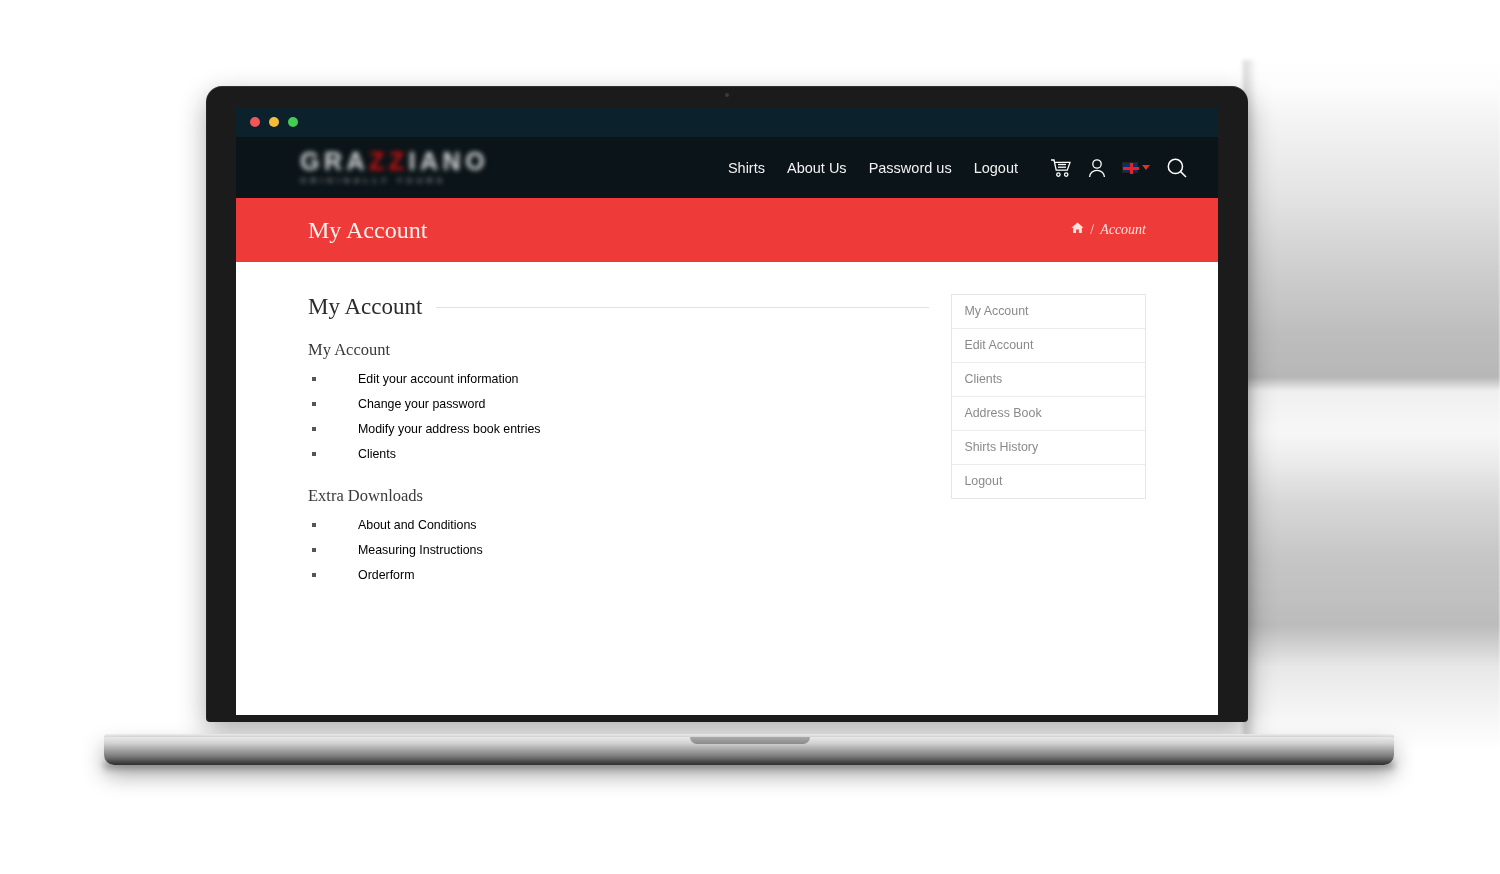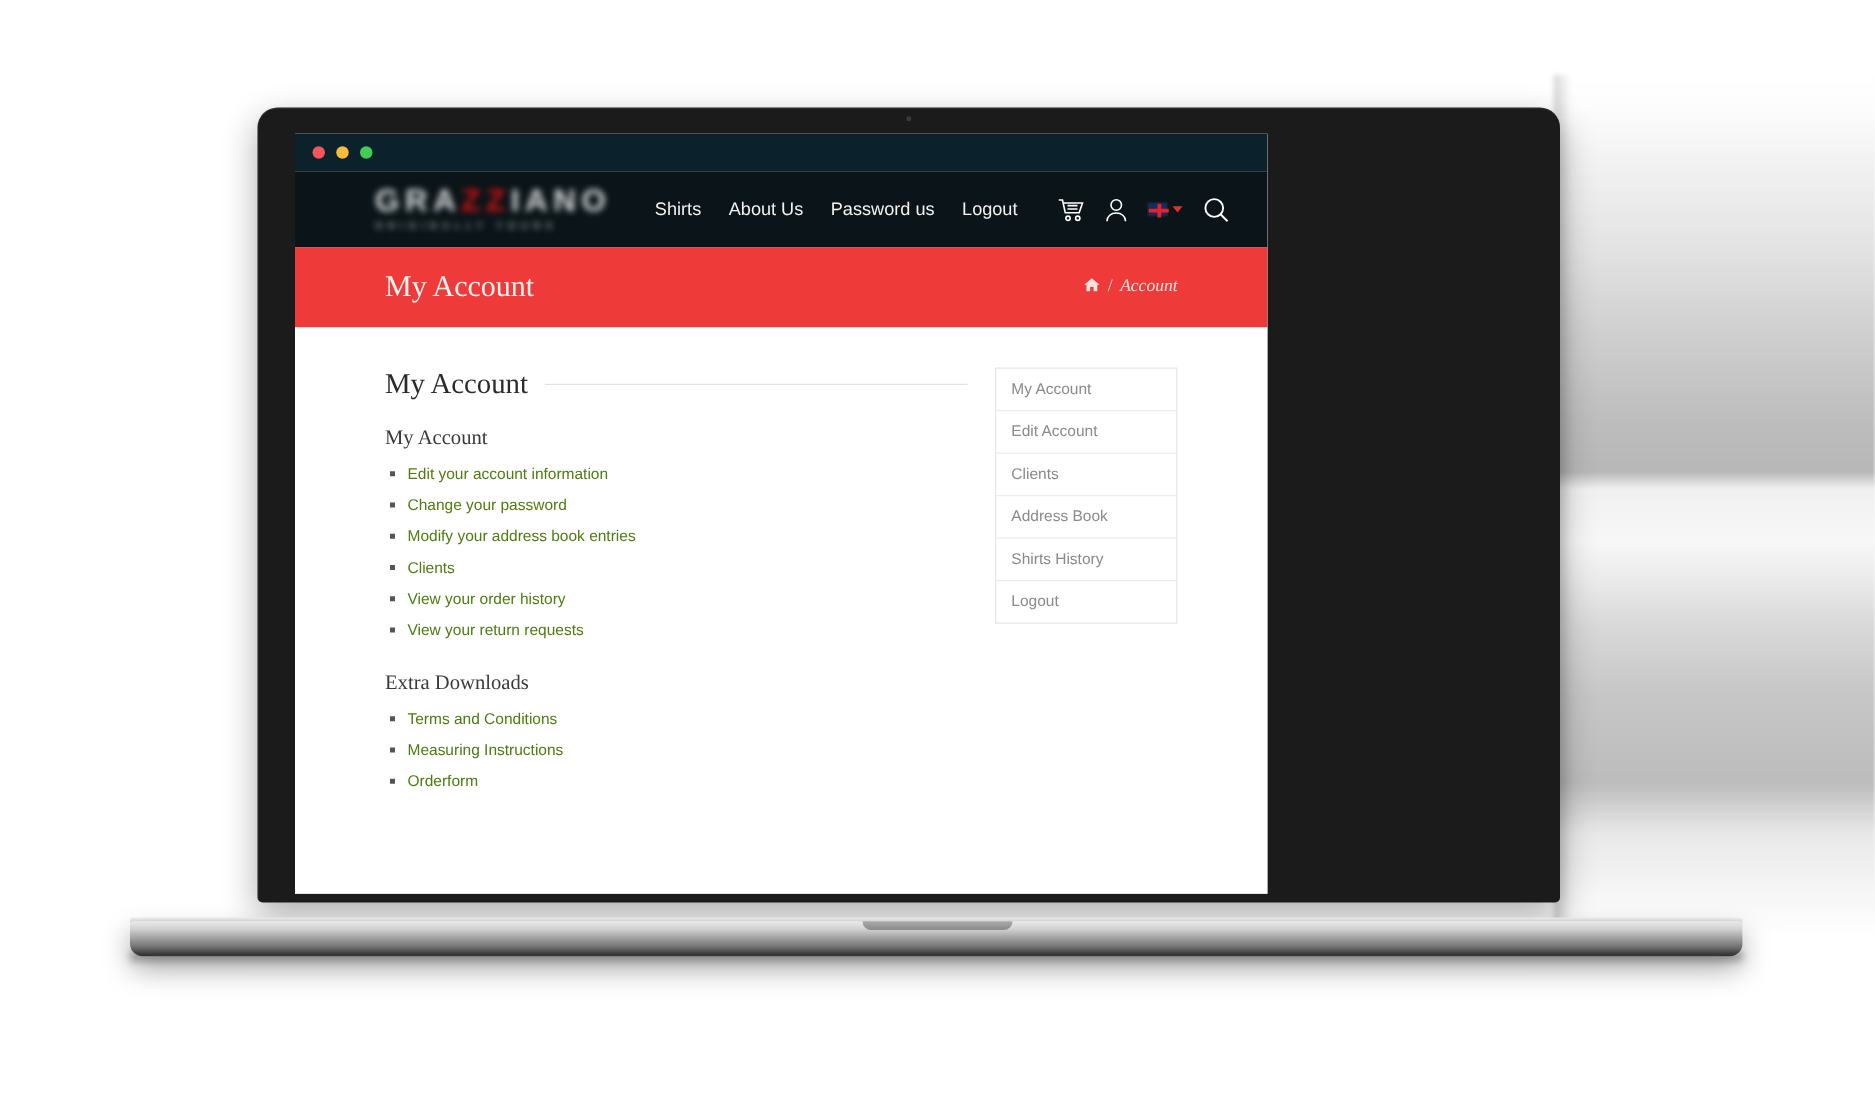--- a/index.html
+++ b/index.html
@@ -68,7 +68,7 @@
 
   
   .screen {
-    position: absolute; left: 236px; top: 107px; width: 778px; height: 608px;
+    position: absolute; left: 236px; top: 107px; width: 982px; height: 608px;
     background: #ffffff; overflow: hidden;
   }
 

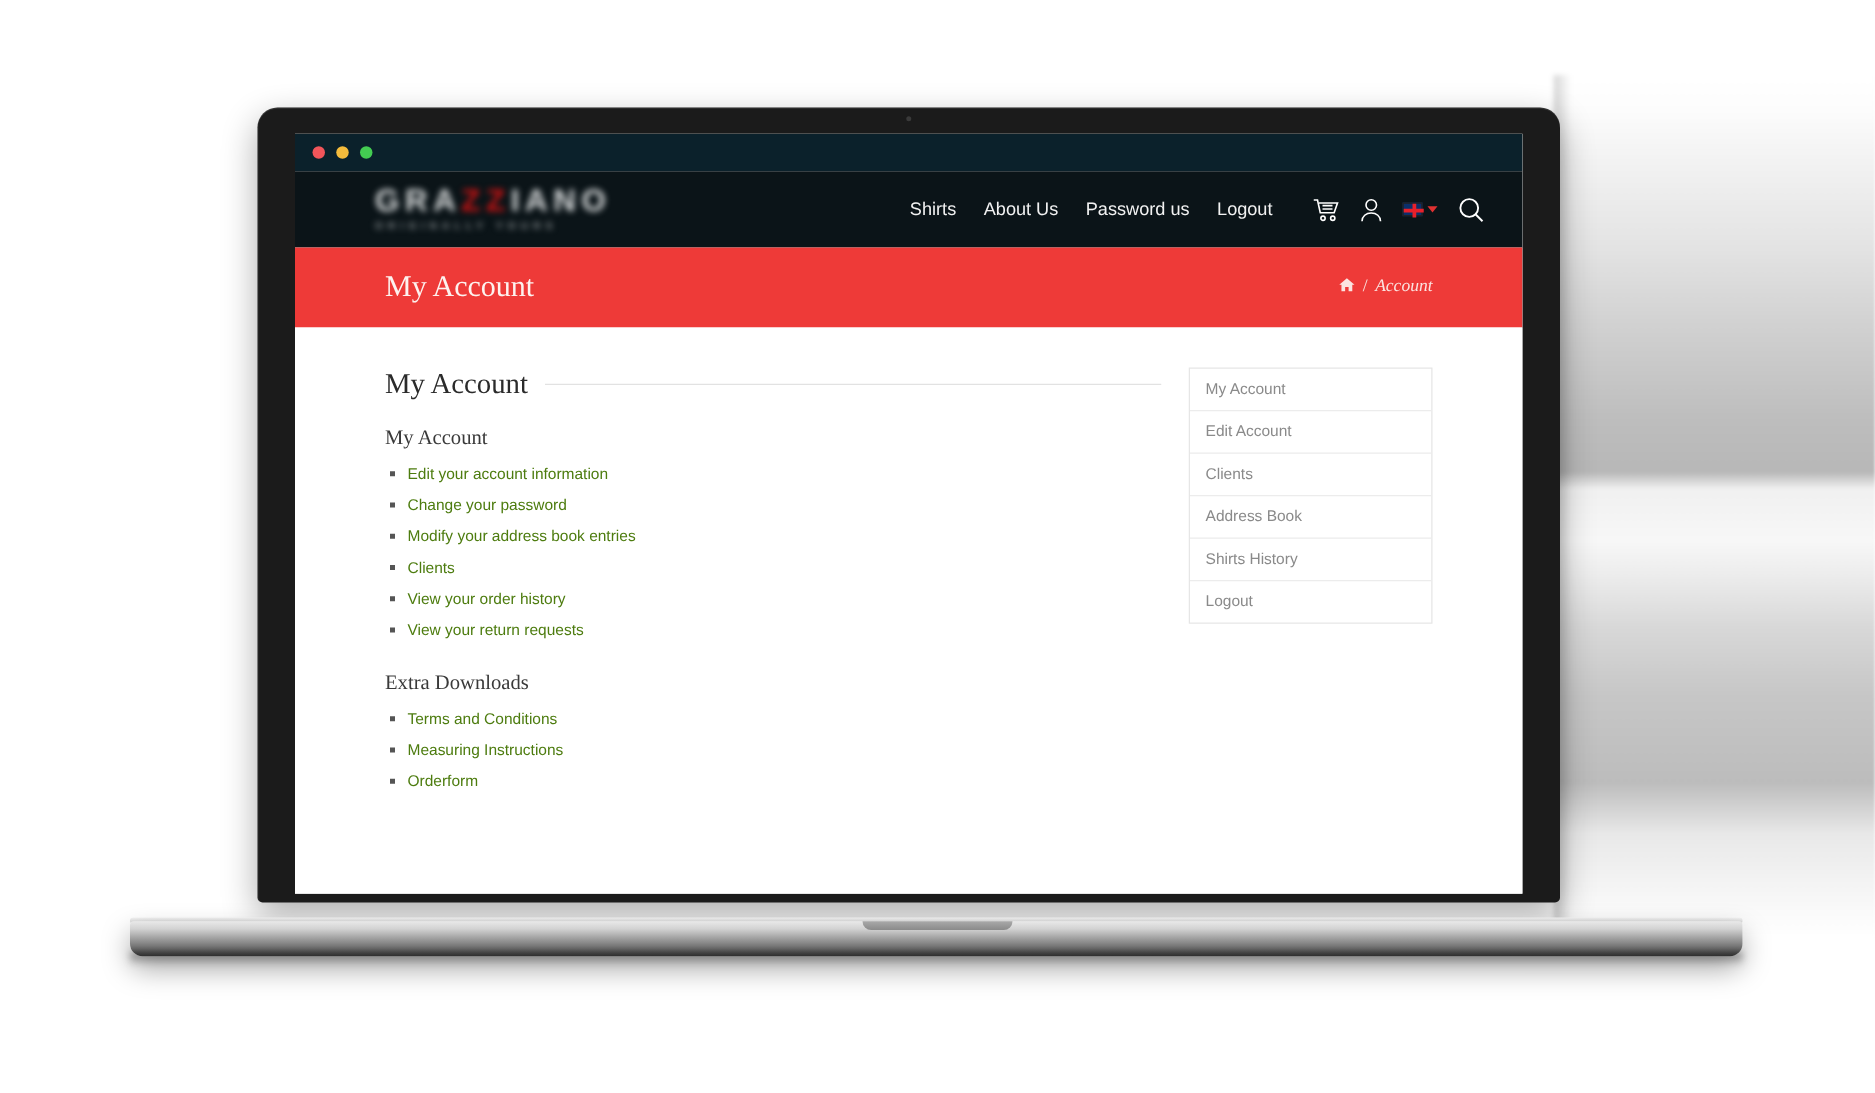--- a/index.html
+++ b/index.html
@@ -173,7 +173,7 @@
     content:""; position: absolute; left: 0; top: 5px;
     width: 4px; height: 4px; background: #555;
   }
-  ul.links a { color: #4d7c0f; text-decoration: none; }
+  ul.links a { color: #000000; text-decoration: none; margin-left: 32px; }
 
   
   .side-list {

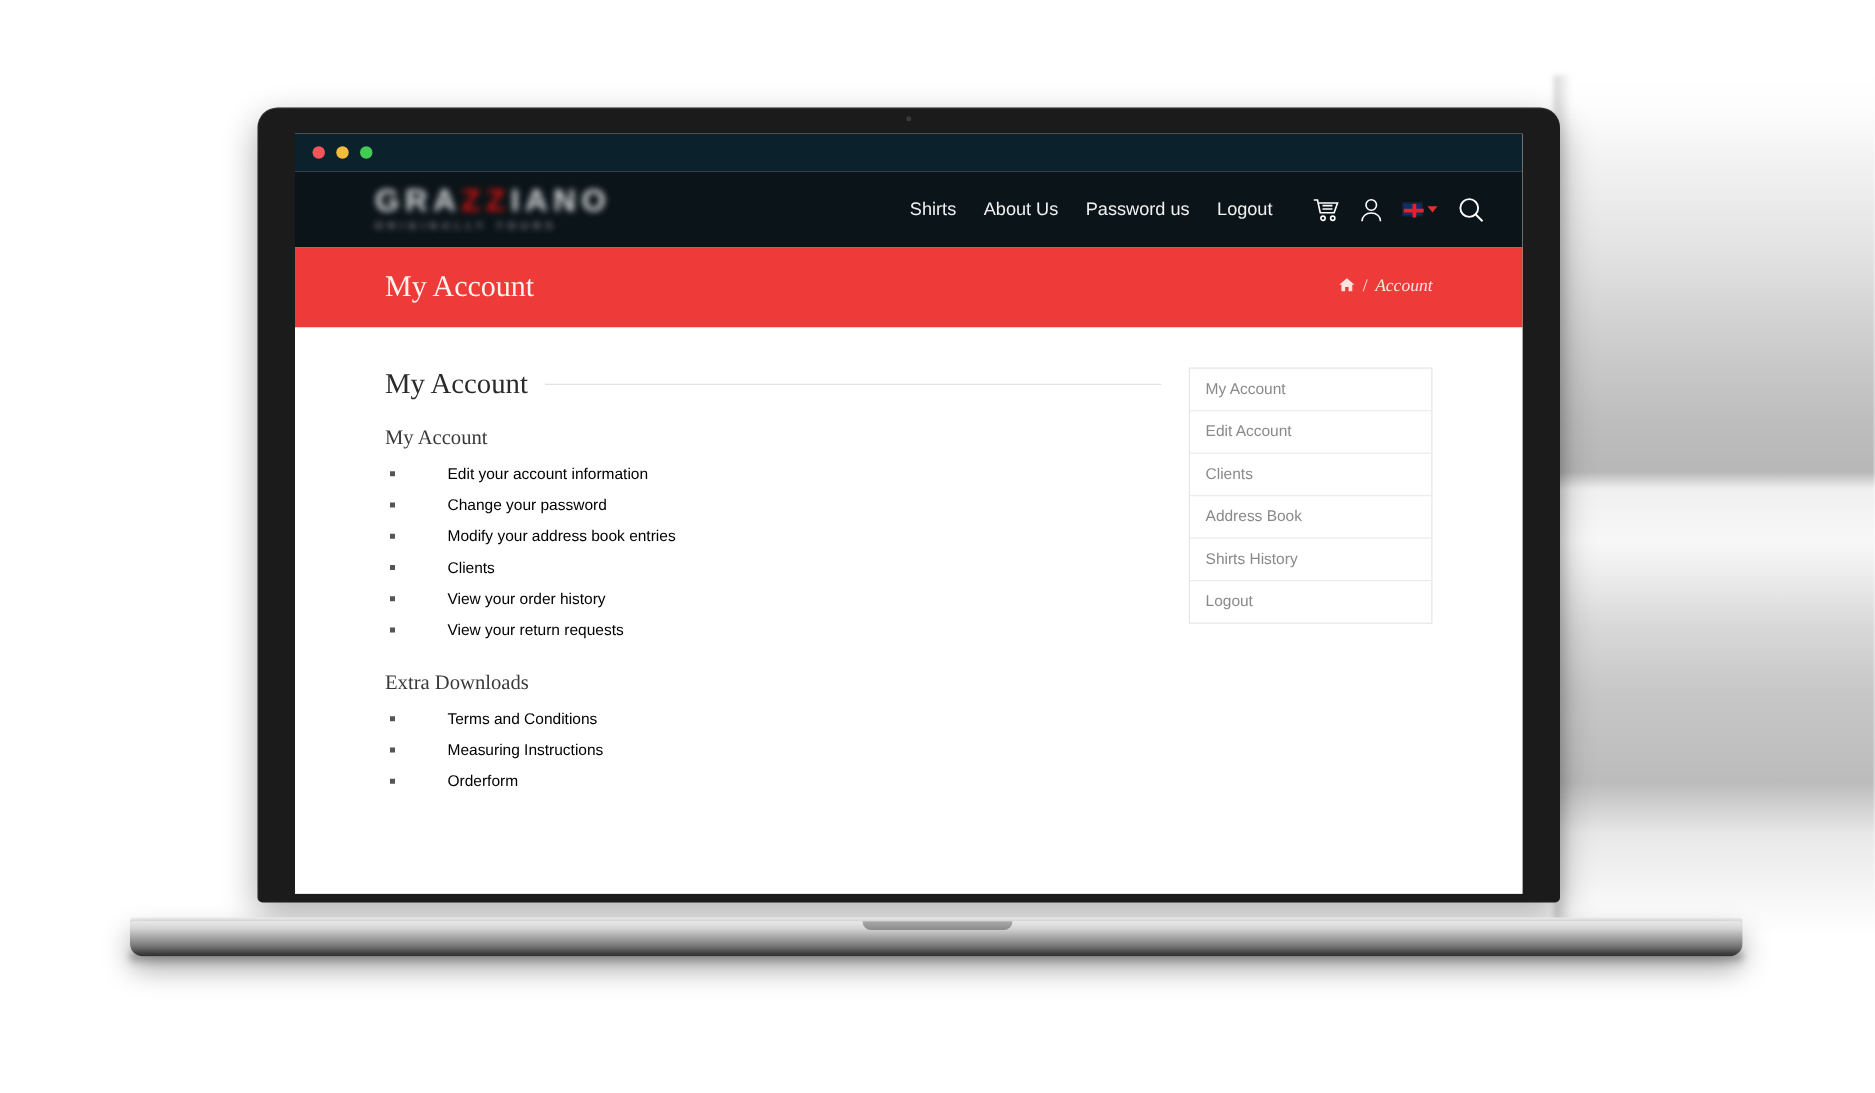--- a/index.html
+++ b/index.html
@@ -280,10 +280,6 @@
           <li><a href="#">Clients</a></li>
         </ul>
 
-        <ul class="links">
-          <li><a href="#">View your order history</a></li>
-          <li><a href="#">View your return requests</a></li>
-        </ul>
 
         <h2 class="sec-title spaced">Extra Downloads</h2>
         <ul class="links">

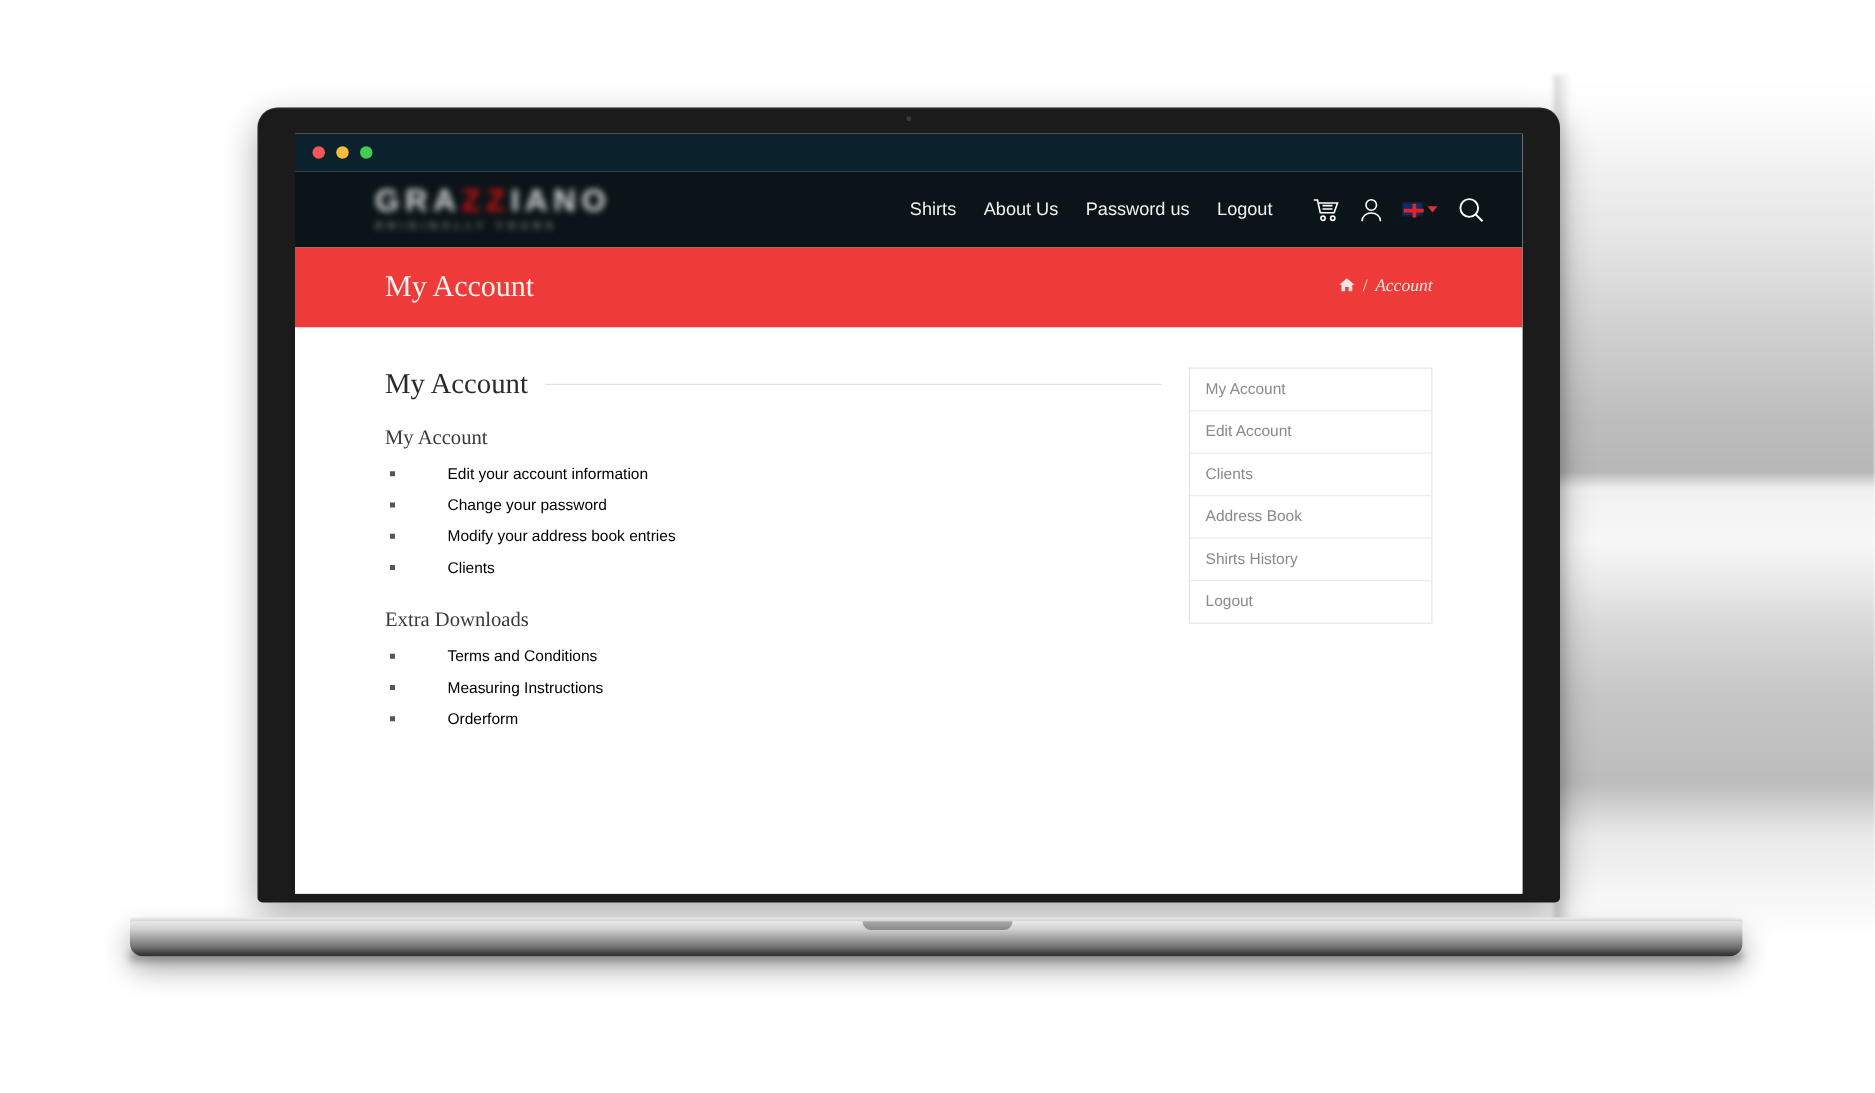--- a/index.html
+++ b/index.html
@@ -283,7 +283,7 @@
 
         <h2 class="sec-title spaced">Extra Downloads</h2>
         <ul class="links">
-          <li><a href="#">Terms and Conditions</a></li>
+          <li><a href="#">About and Conditions</a></li>
           <li><a href="#">Measuring Instructions</a></li>
           <li><a href="#">Orderform</a></li>
         </ul>

